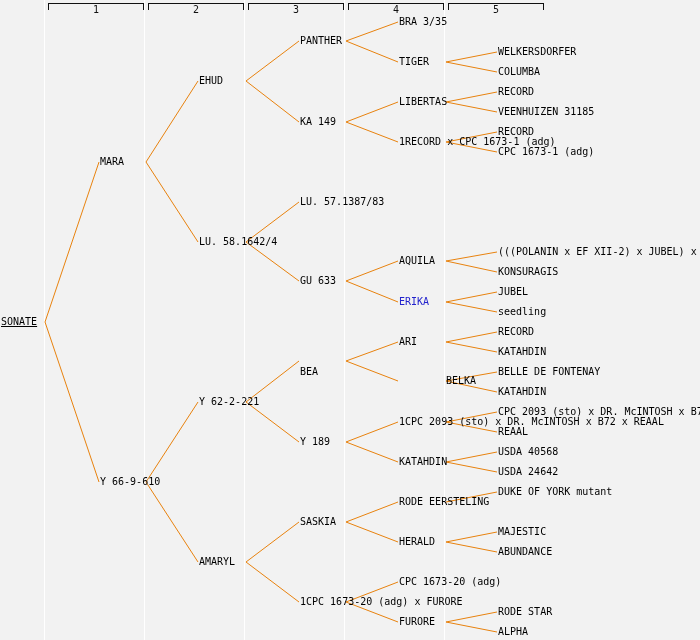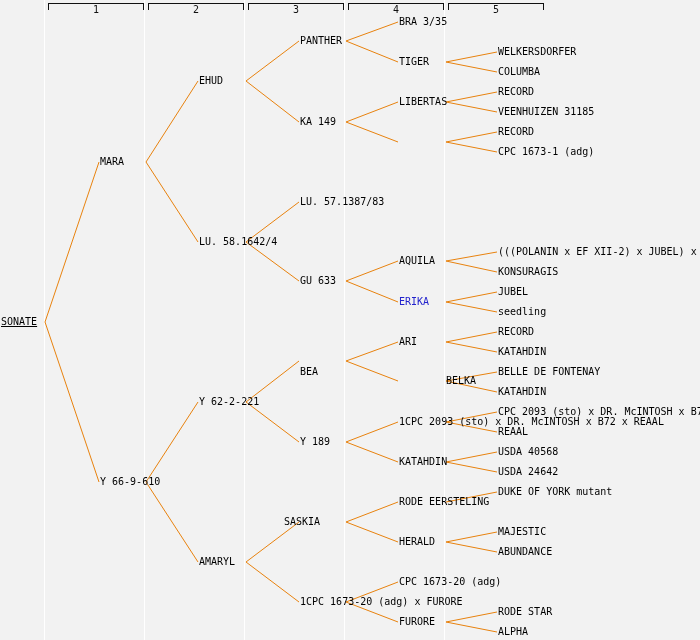--- a/index.html
+++ b/index.html
@@ -134,6 +134,7 @@
     <div class="node" style="left: 399px; top: 16px; color: rgb(0, 0, 0);">BRA 3/35</div>
     <div class="node" style="left: 399px; top: 56px; color: rgb(0, 0, 0);">TIGER</div>
     <div class="node" style="left: 399px; top: 96px; color: rgb(0, 0, 0);">LIBERTAS</div>
+    <div class="node" style="left: 399px; top: 136px; color: rgb(0, 0, 0);">1RECORD x CPC 1673-1 (adg)</div>
     <div class="node" style="left: 399px; top: 255px; color: rgb(0, 0, 0);">AQUILA</div>
     <div class="node" style="left: 399px; top: 296px; color: rgb(34, 34, 204);">ERIKA</div>
     <div class="node" style="left: 399px; top: 336px; color: rgb(0, 0, 0);">ARI</div>

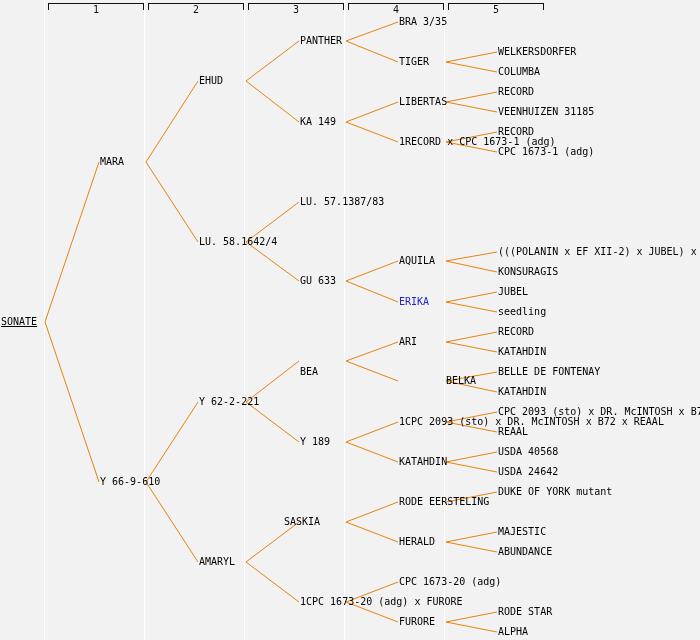--- a/index.html
+++ b/index.html
@@ -129,7 +129,7 @@
     <div class="node" style="left: 300px; top: 275px; color: rgb(0, 0, 0);">GU 633</div>
     <div class="node" style="left: 300px; top: 355px; color: rgb(0, 0, 0); margin-top: 11px;">BEA</div>
     <div class="node" style="left: 300px; top: 436px; color: rgb(0, 0, 0);">Y 189</div>
-    <div class="node" style="left: 284px; top: 516px; color: rgb(0, 0, 0);">SASKIA</div>
+    <div class="node" style="left: 300px; top: 516px; color: rgb(0, 0, 0);">SASKIA</div>
     <div class="node" style="left: 300px; top: 596px; color: rgb(0, 0, 0);">1CPC 1673-20 (adg) x FURORE</div>
     <div class="node" style="left: 399px; top: 16px; color: rgb(0, 0, 0);">BRA 3/35</div>
     <div class="node" style="left: 399px; top: 56px; color: rgb(0, 0, 0);">TIGER</div>

